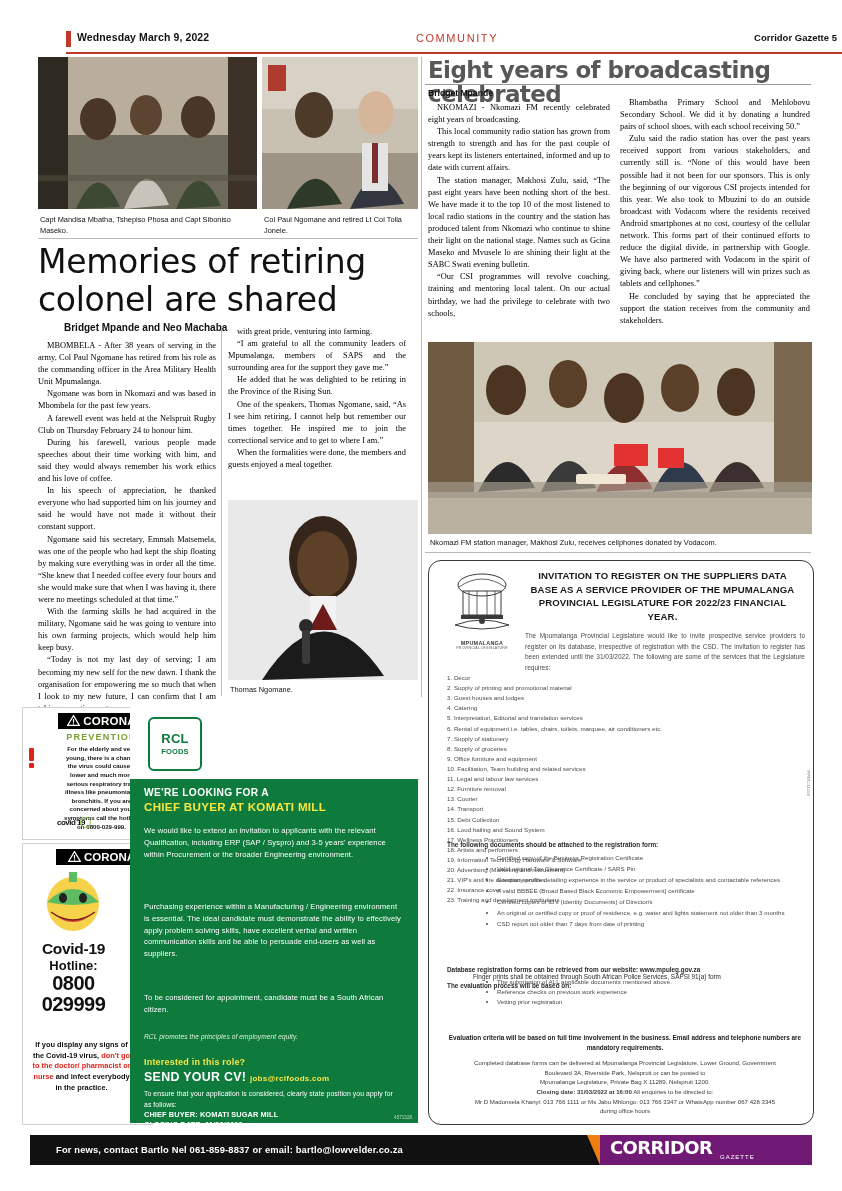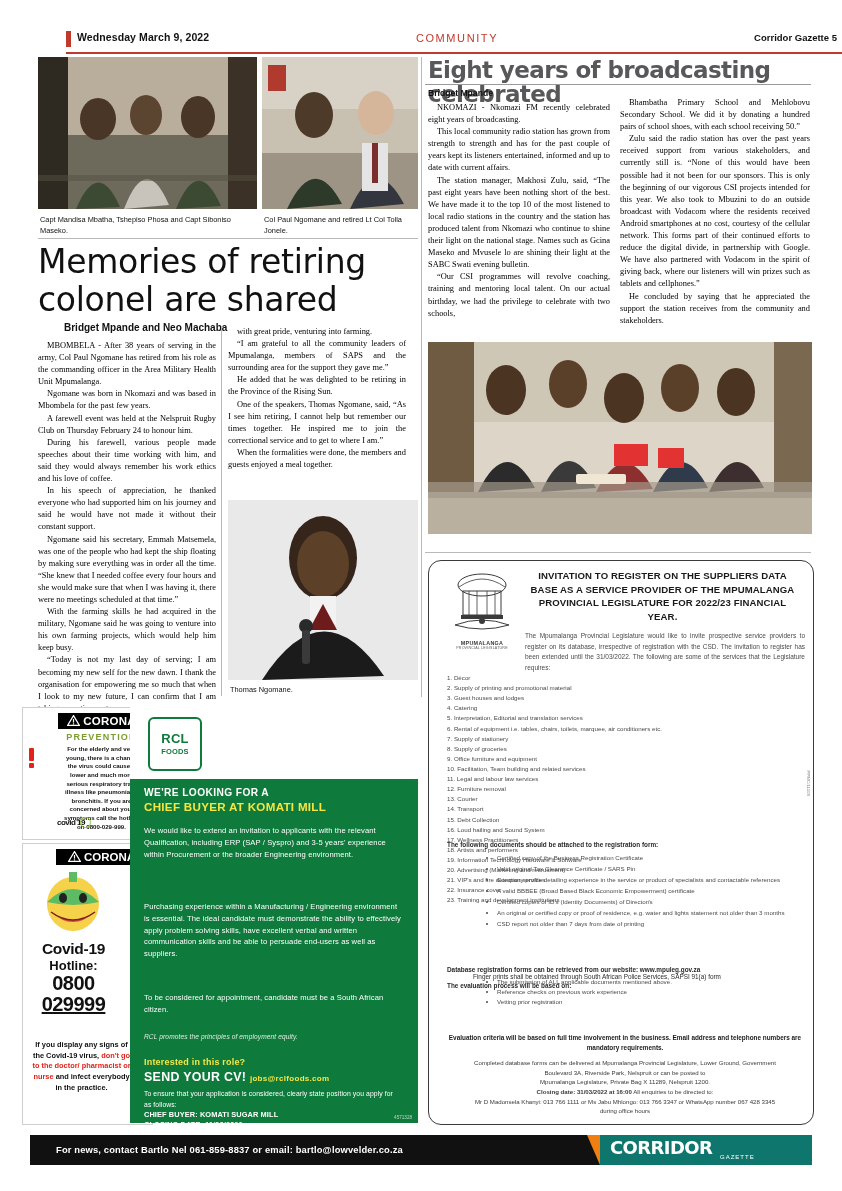--- a/index.html
+++ b/index.html
@@ -453,6 +453,7 @@
       <rect x="148" y="132" width="50" height="10" rx="2" fill="#f0e6d4"></rect>
     </svg>
   </div>
+  <div class="caption" style="left:430px; top:537px; width:380px;">Nkomazi FM station manager, Makhosi Zulu, receives cellphones donated by Vodacom.</div>
 
   <div class="hrule" style="left:425px; top:552px; width:386px;"></div>
 

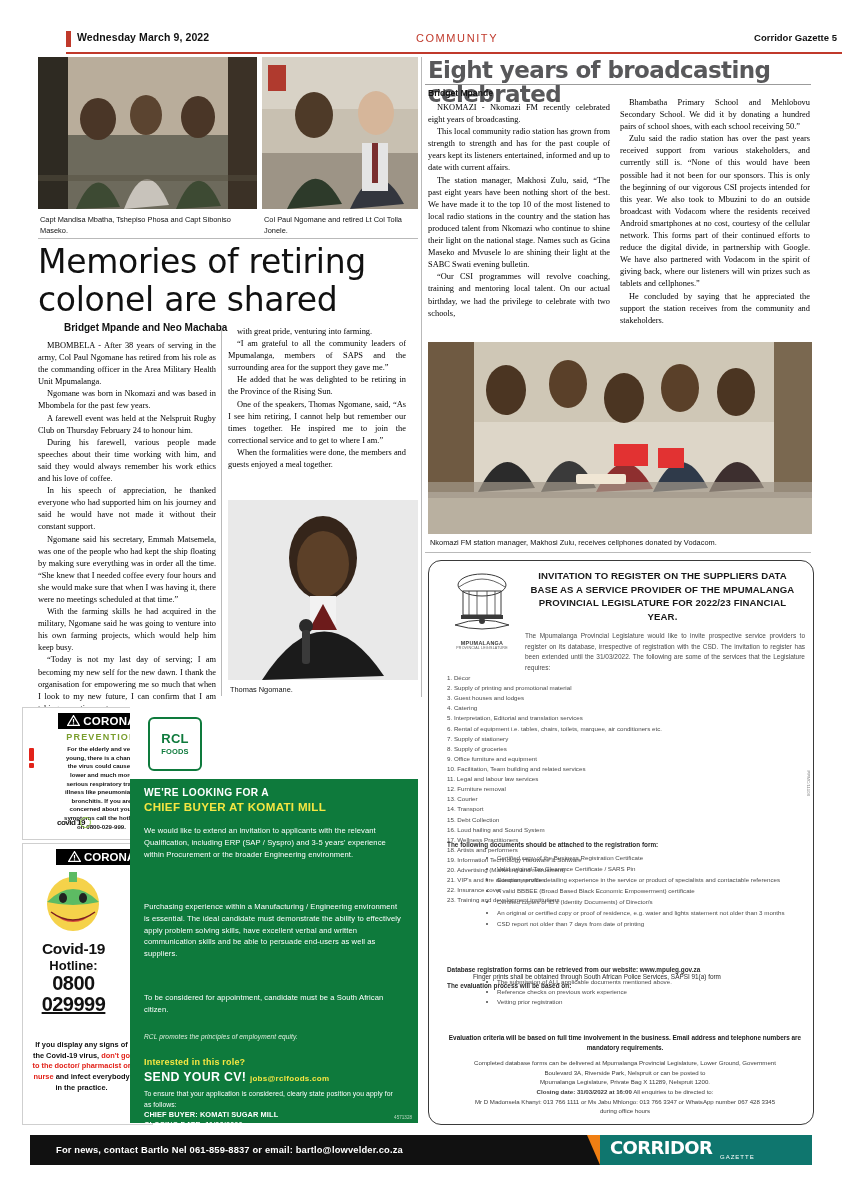--- a/index.html
+++ b/index.html
@@ -511,7 +511,7 @@
       <div id="covid-title">Covid-19</div>
       <div id="covid-hotline-label">Hotline:</div>
       <div id="covid-number">0800</div>
-      <div id="covid-number" style="font-size:20px;font-weight:bold;letter-spacing:-.5px;text-decoration:underline;">029999</div>
+      <div id="covid-number" style="font-size:20px;font-weight:bold;letter-spacing:-.5px;">029999</div>
     </div>
 
     <div id="covid-advice" style="position:absolute; left:0; top:192px; width:101px; text-align:center;">

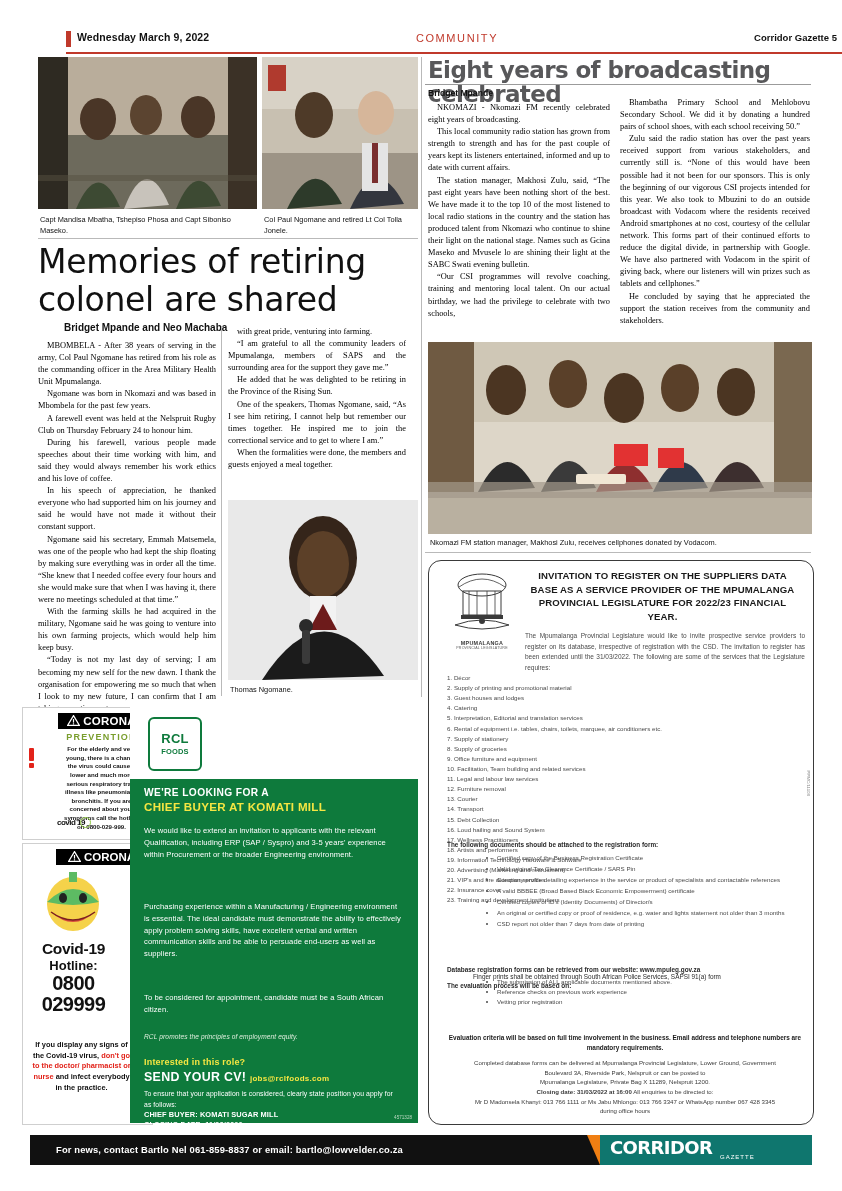--- a/index.html
+++ b/index.html
@@ -309,7 +309,7 @@
   }
   #footer-logo {
     position: absolute; right: 0; top: 0; height: 30px; width: 212px;
-    background: #0f766e;
+    background: #701a75;
   }
   #footer-logo-text {
     position: absolute; left: 10px; top: 2px;

